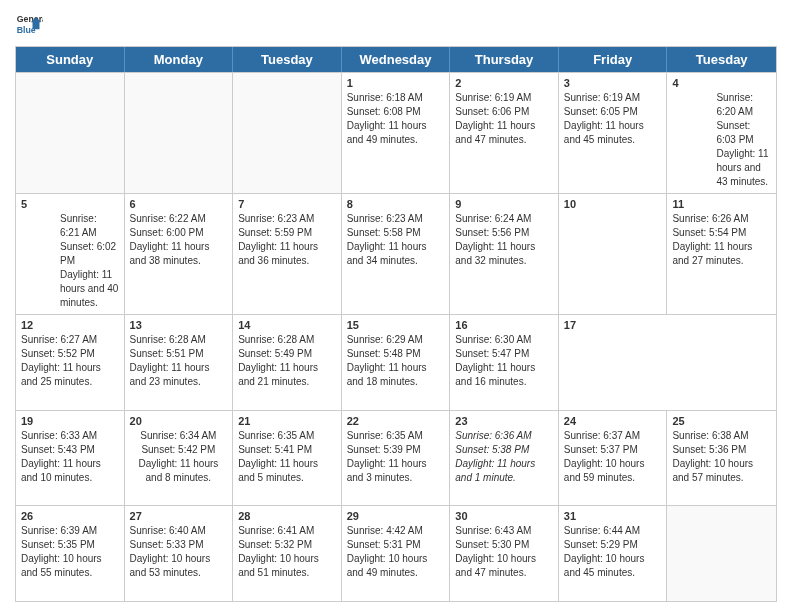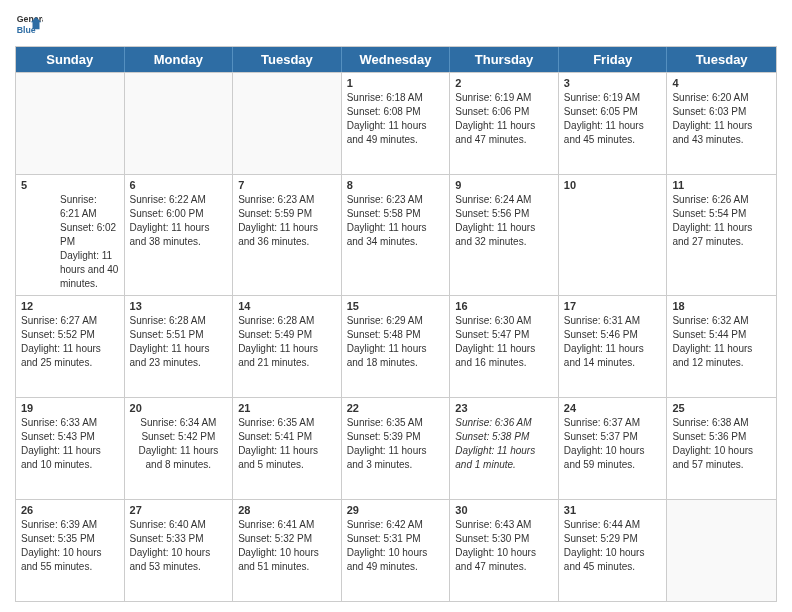--- a/index.html
+++ b/index.html
@@ -151,7 +151,7 @@
           </div>
           <div class="calendar-cell">
             <span class="cell-day">4</span>
-            <div class="cell-info" style="white-space: pre-line;">Sunrise: 6:20 AM
+            <div class="cell-info" style="white-space: pre-line; margin-left: 44px;">Sunrise: 6:20 AM
 Sunset: 6:03 PM
 Daylight: 11 hours and 43 minutes.</div>
           </div>

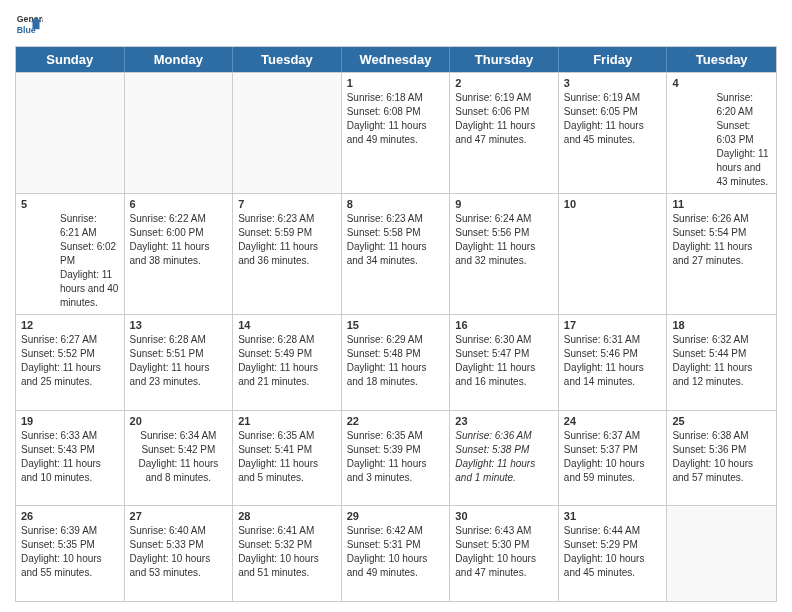--- a/index.html
+++ b/index.html
@@ -234,12 +234,6 @@
 Sunset: 5:46 PM
 Daylight: 11 hours and 14 minutes.</div>
           </div>
-          <div class="calendar-cell">
-            <span class="cell-day">18</span>
-            <div class="cell-info" style="white-space: pre-line;">Sunrise: 6:32 AM
-Sunset: 5:44 PM
-Daylight: 11 hours and 12 minutes.</div>
-          </div>
         </div>
         <div class="calendar-week">
           <div class="calendar-cell">

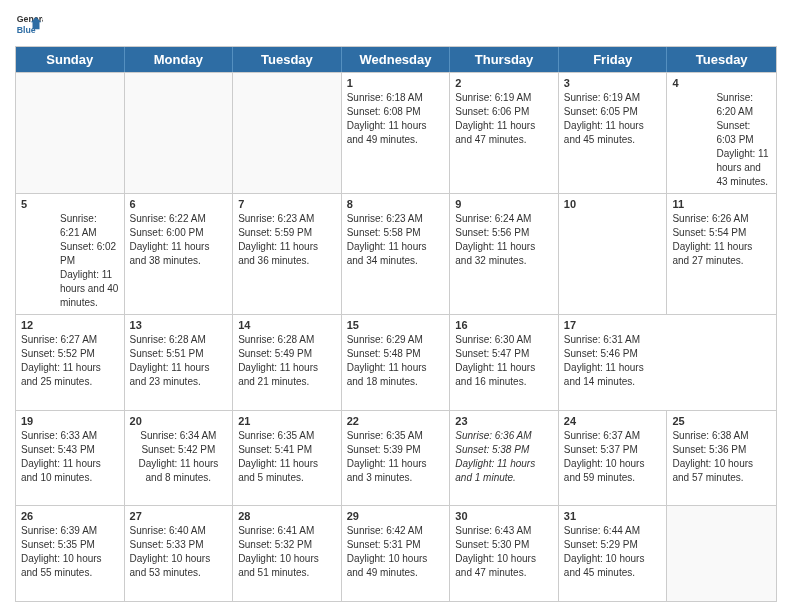--- a/index.html
+++ b/index.html
@@ -230,9 +230,6 @@
           </div>
           <div class="calendar-cell">
             <span class="cell-day">17</span>
-            <div class="cell-info" style="white-space: pre-line;">Sunrise: 6:31 AM
-Sunset: 5:46 PM
-Daylight: 11 hours and 14 minutes.</div>
           </div>
         </div>
         <div class="calendar-week">

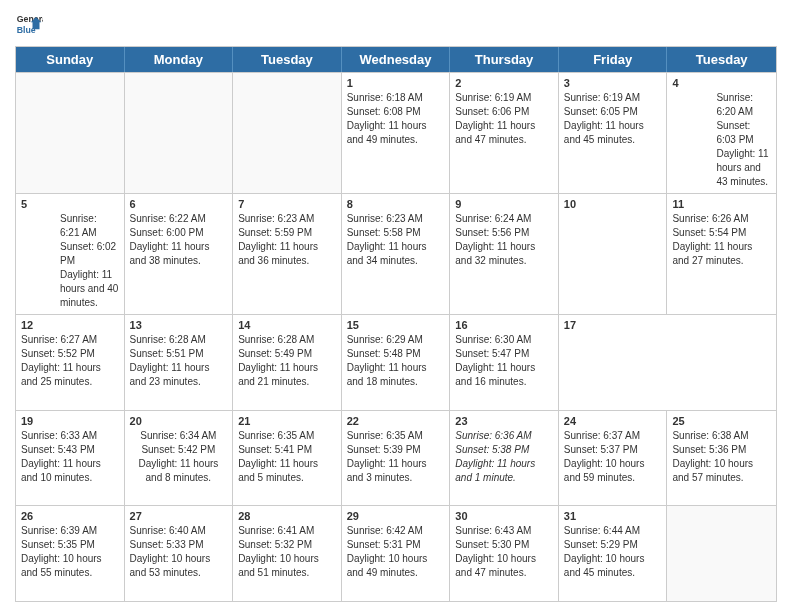--- a/index.html
+++ b/index.html
@@ -297,7 +297,7 @@
           </div>
           <div class="calendar-cell">
             <span class="cell-day">29</span>
-            <div class="cell-info" style="white-space: pre-line;">Sunrise: 6:42 AM
+            <div class="cell-info" style="white-space: pre-line;">Sunrise: 4:42 AM
 Sunset: 5:31 PM
 Daylight: 10 hours and 49 minutes.</div>
           </div>

